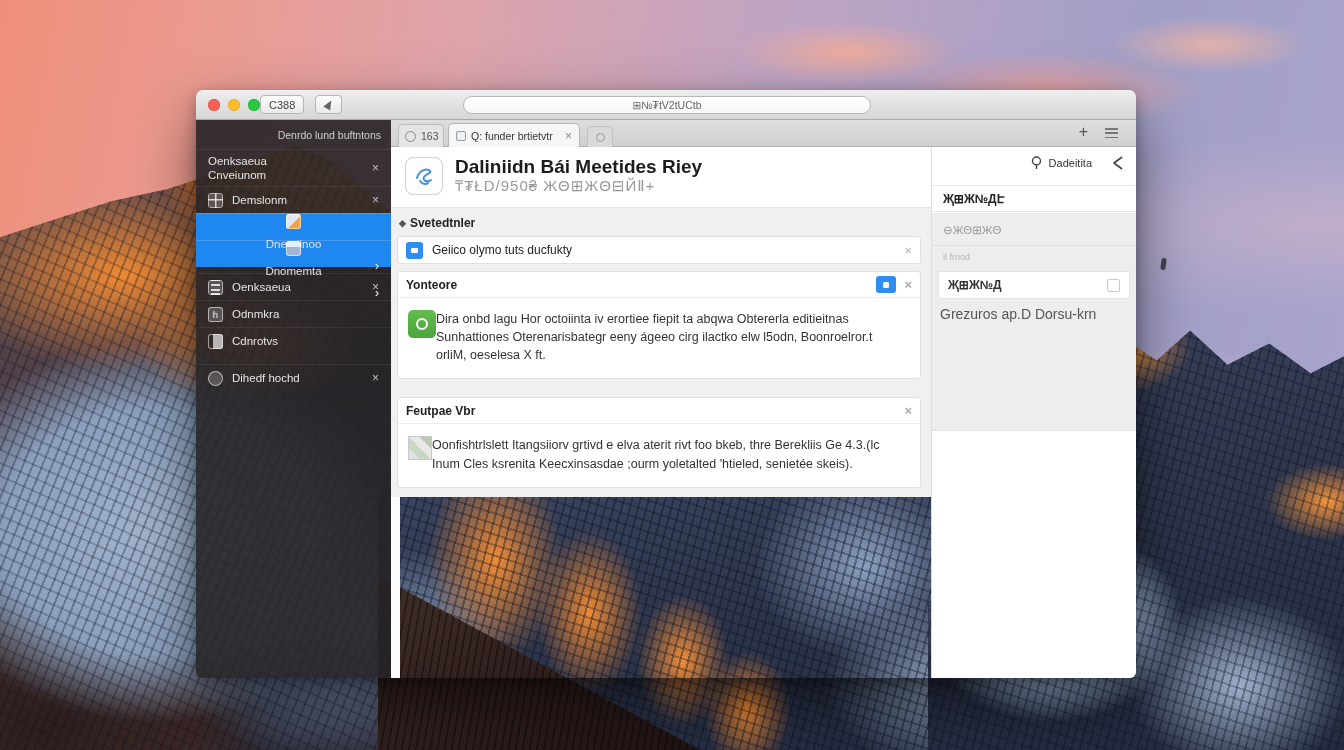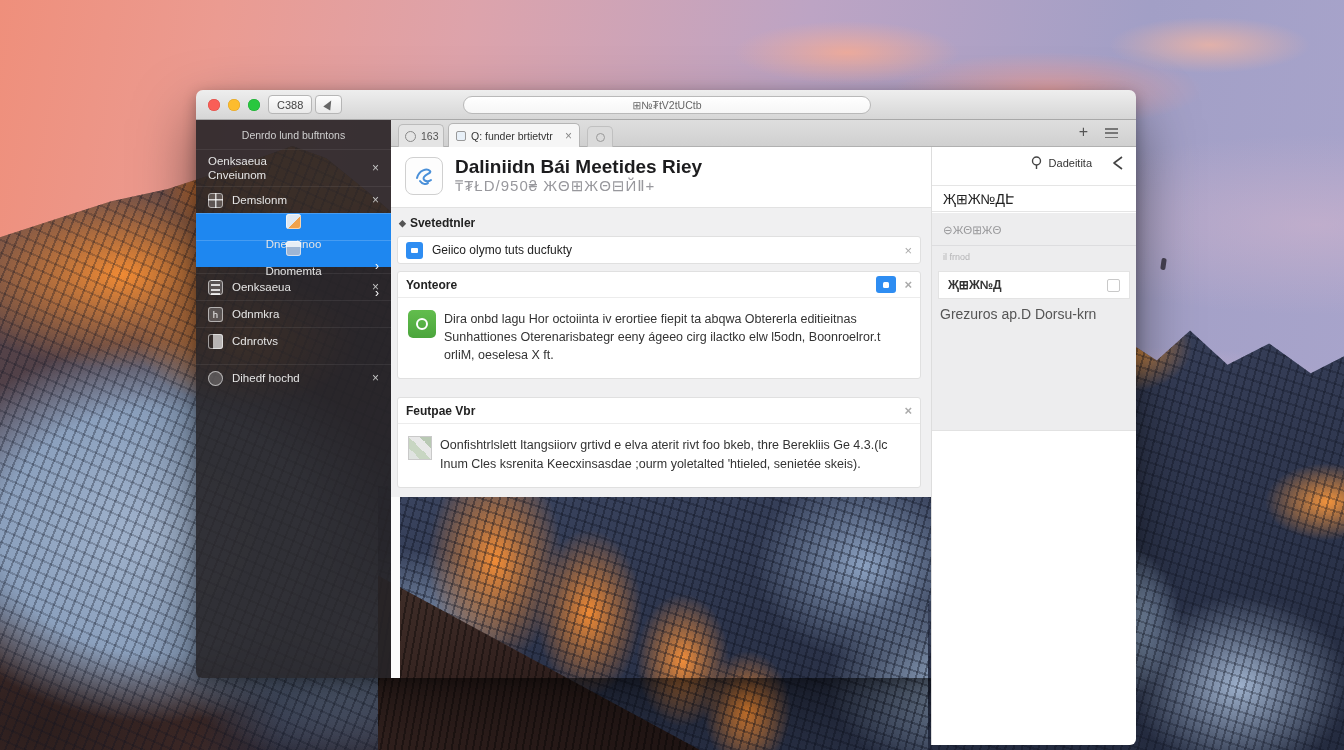--- a/index.html
+++ b/index.html
@@ -82,7 +82,7 @@
   .tb-btn { position:absolute; top:5px; height:19px; background:linear-gradient(#fdfdfd,#e9e9e9);
     border:1px solid #b6b6b6; border-radius:4px; font-size:11px; color:#444;
     display:flex; align-items:center; justify-content:center; padding:0 8px; }
-  #tb-btn1 { left:72px; }
+  #tb-btn1 { left:64px; }
   #tb-btn2 { left:119px; width:27px; }
   .cursor-glyph { width:0; height:0; border-left:4px solid transparent; border-right:4px solid transparent;
     border-bottom:9px solid #666; transform:rotate(30deg); }

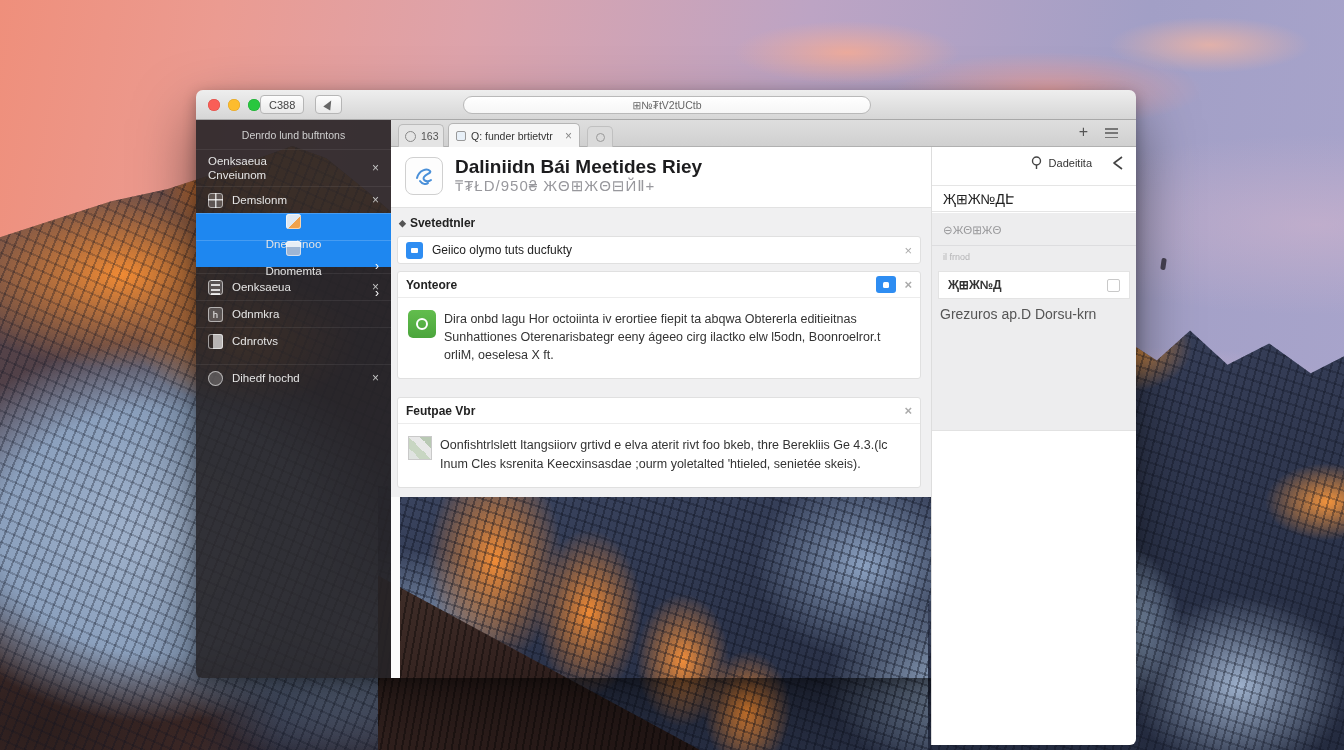--- a/index.html
+++ b/index.html
@@ -113,7 +113,7 @@
   
   #sidebar { position:absolute; left:0; top:30px; width:195px; height:558px;
     background:rgba(38,36,39,.90); border-radius:0 0 0 6px; overflow:hidden; }
-  #sb-header { padding:9px 10px 8px; text-align:center; font-size:10.5px; color:#cfcfcf; }
+  #sb-header { padding:9px 10px 8px; text-align:right; font-size:10.5px; color:#cfcfcf; }
   .sb-item { display:flex; align-items:center; gap:9px; padding:0 12px; height:27px;
     font-size:11.5px; color:#e4e4e4; border-top:1px solid rgba(255,255,255,.07); }
   .sb-item.tall { height:37px; }

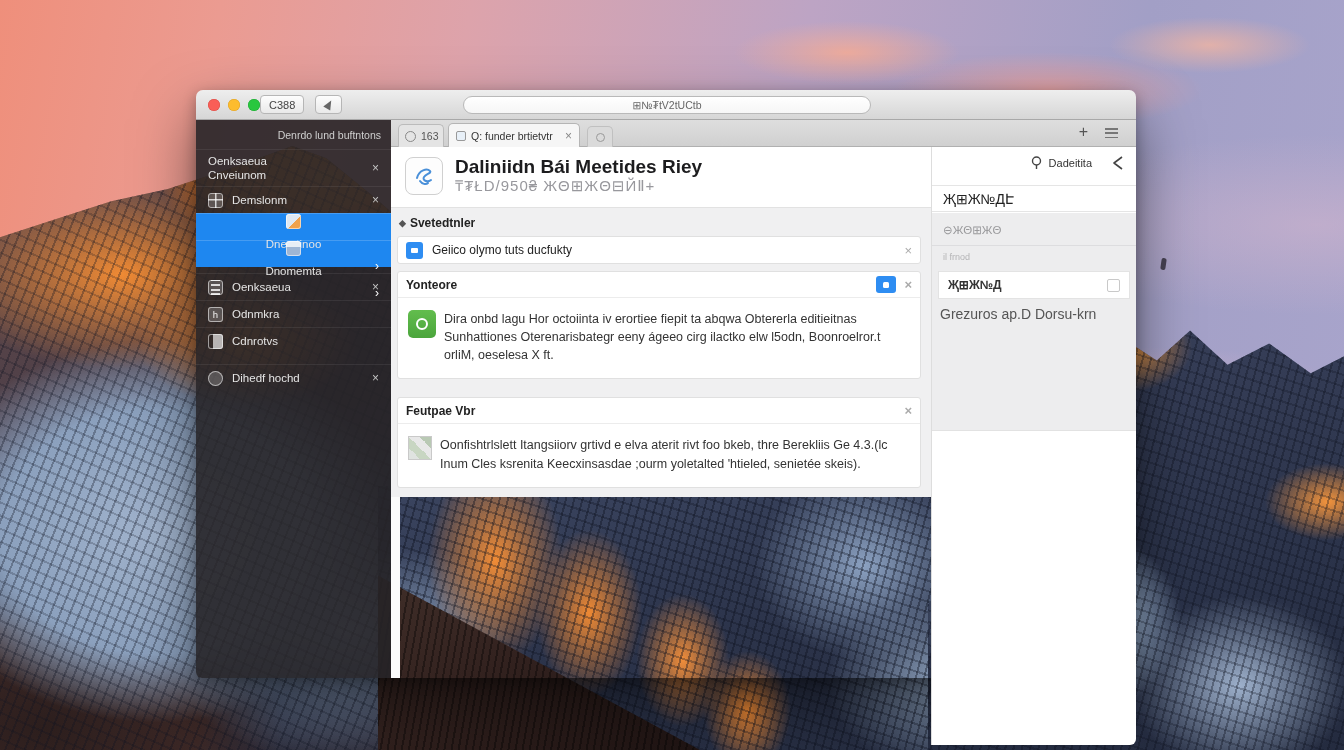--- a/index.html
+++ b/index.html
@@ -170,7 +170,7 @@
   .card-body p { max-width:470px; }
 
   
-  #panel { position:absolute; left:735px; top:57px; width:205px; height:598px; background:#fff;
+  #panel { position:absolute; left:735px; top:57px; width:205px; height:531px; background:#fff;
     border-left:1px solid #ddd; border-radius:0 0 6px 0; overflow:hidden; }
   #pin-row { position:absolute; right:12px; top:9px; display:flex; align-items:center; gap:6px;
     font-size:11px; color:#333; }

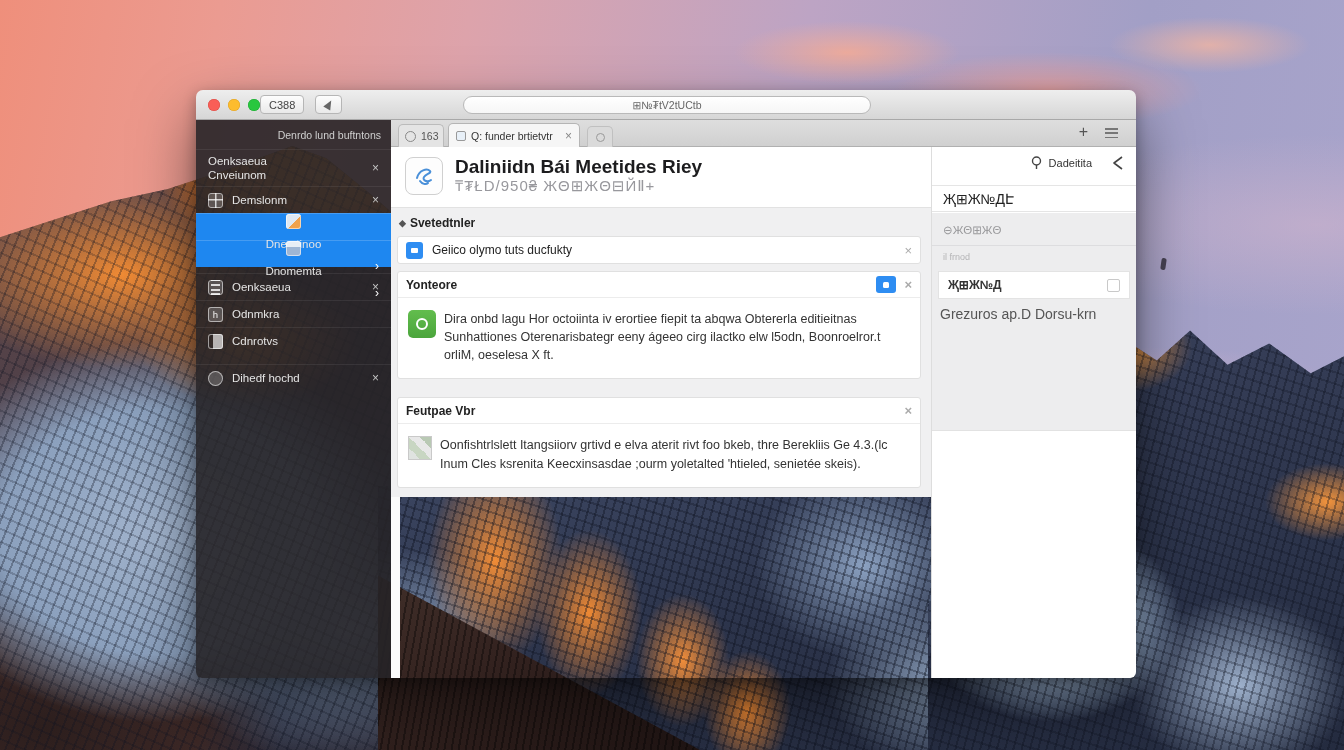--- a/index.html
+++ b/index.html
@@ -177,7 +177,7 @@
   #share-icon { margin-left:14px; display:flex; }
   #panel-h { position:absolute; left:0; right:0; top:38px; height:27px; border-top:1px solid #e5e5e5;
     border-bottom:1px solid #e5e5e5; display:flex; align-items:center; padding:0 11px;
-    font-size:14px; font-weight:normal; color:#222; background:#fff; }
+    font-size:12px; font-weight:bold; color:#222; background:#fff; }
   #panel-gray { position:absolute; left:0; right:0; top:66px; height:218px; background:#ededee;
     border-bottom:1px solid #e2e2e2; }
   #pg-row1 { padding:10px 11px 8px; font-size:11.5px; color:#9a9a9c; border-bottom:1px solid #dddddf; }

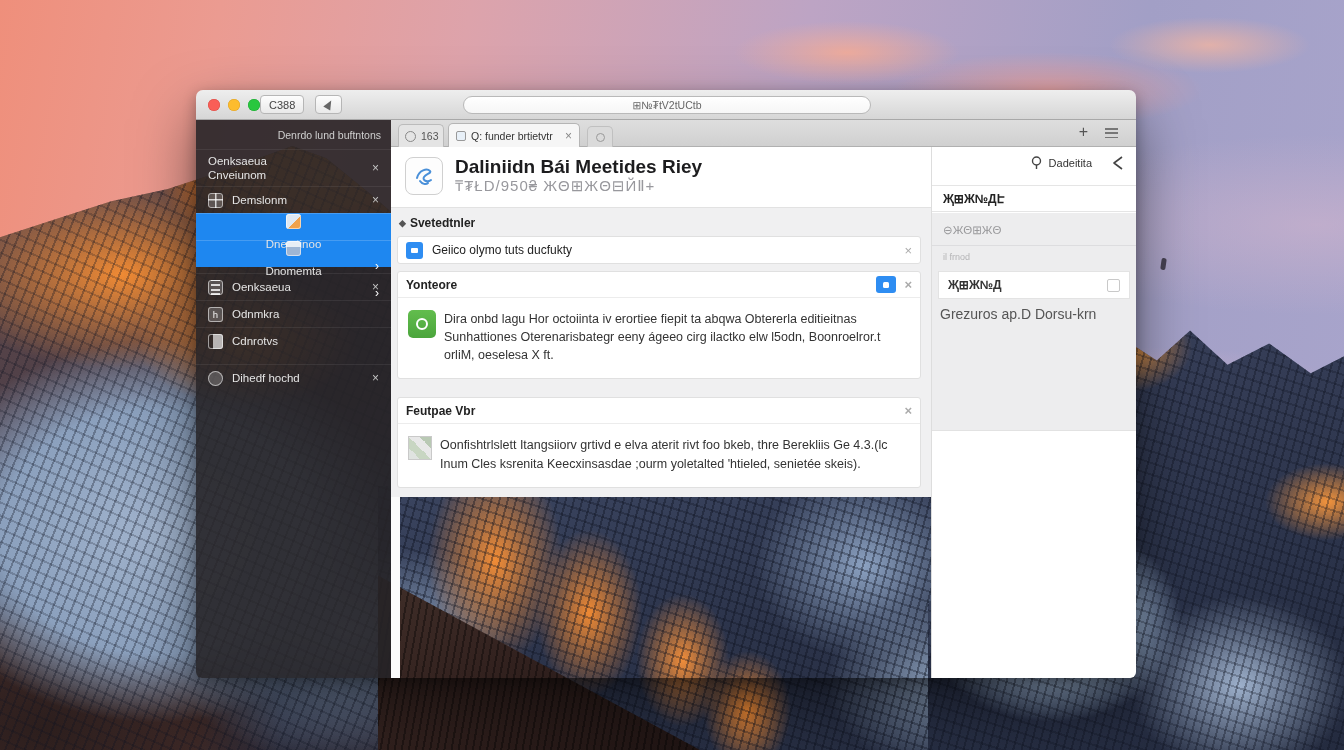--- a/index.html
+++ b/index.html
@@ -161,7 +161,7 @@
   .editbtn .dot { width:6px; height:6px; background:#fff; border-radius:1.5px; }
   .card-head .x-btn { margin-left:8px; }
   .card-head .x-auto { margin-left:auto; }
-  .card-body { display:flex; gap:8px; padding:12px 10px 14px 10px; font-size:12.5px; color:#333; line-height:1.45; }
+  .card-body { display:flex; gap:0; padding:12px 10px 14px 10px; font-size:12.5px; color:#333; line-height:1.45; }
   .cb-icon1 { width:28px; height:28px; border-radius:5px; background:linear-gradient(#62bd4d,#4ba53c);
     flex:none; display:flex; align-items:center; justify-content:center; }
   .cb-icon1 .ring { width:12px; height:12px; border:2px solid #fff; border-radius:50%; }

